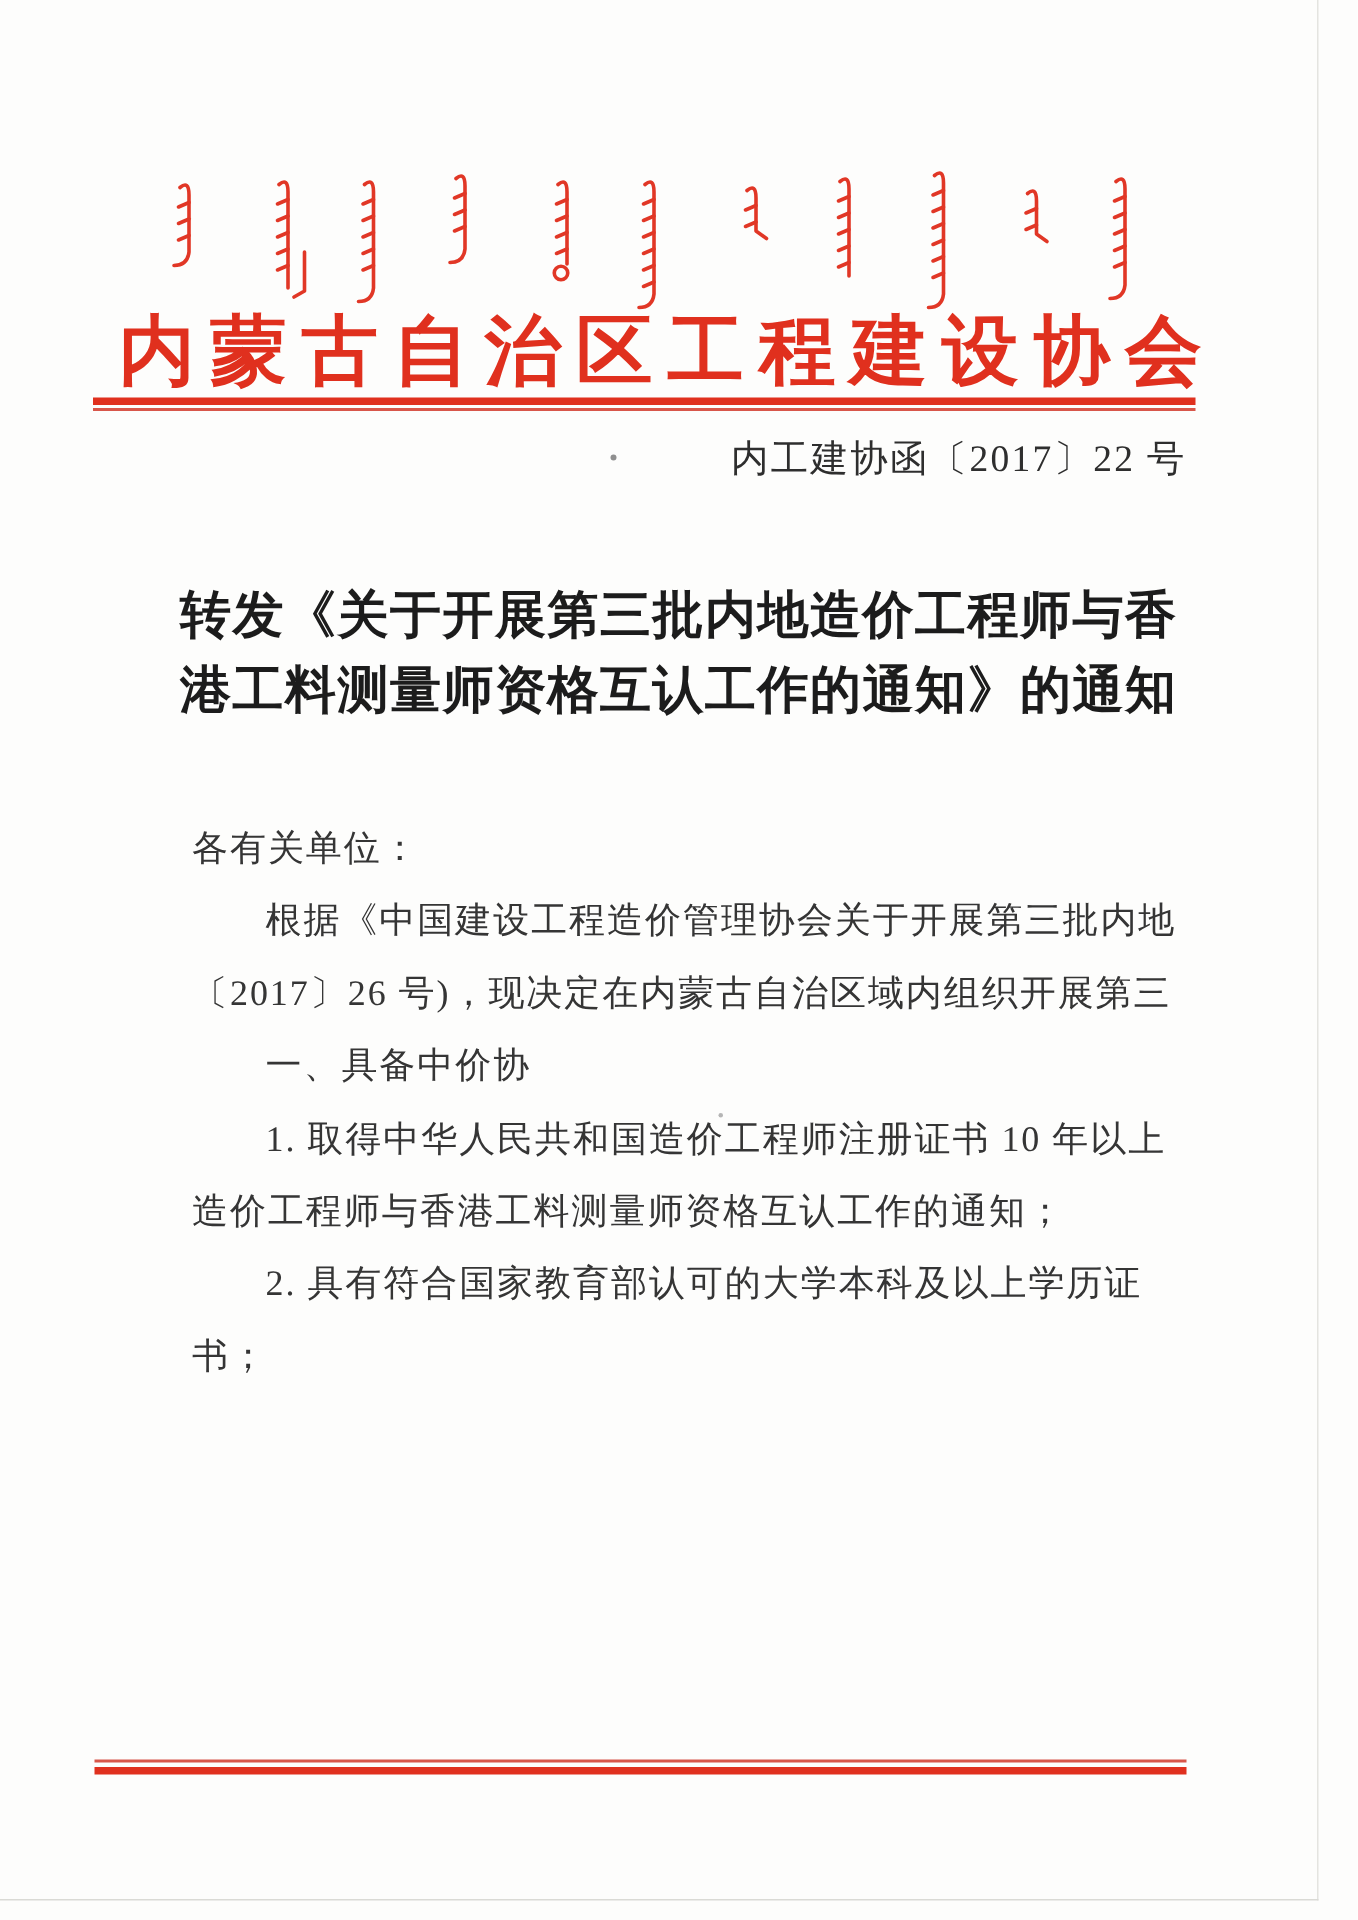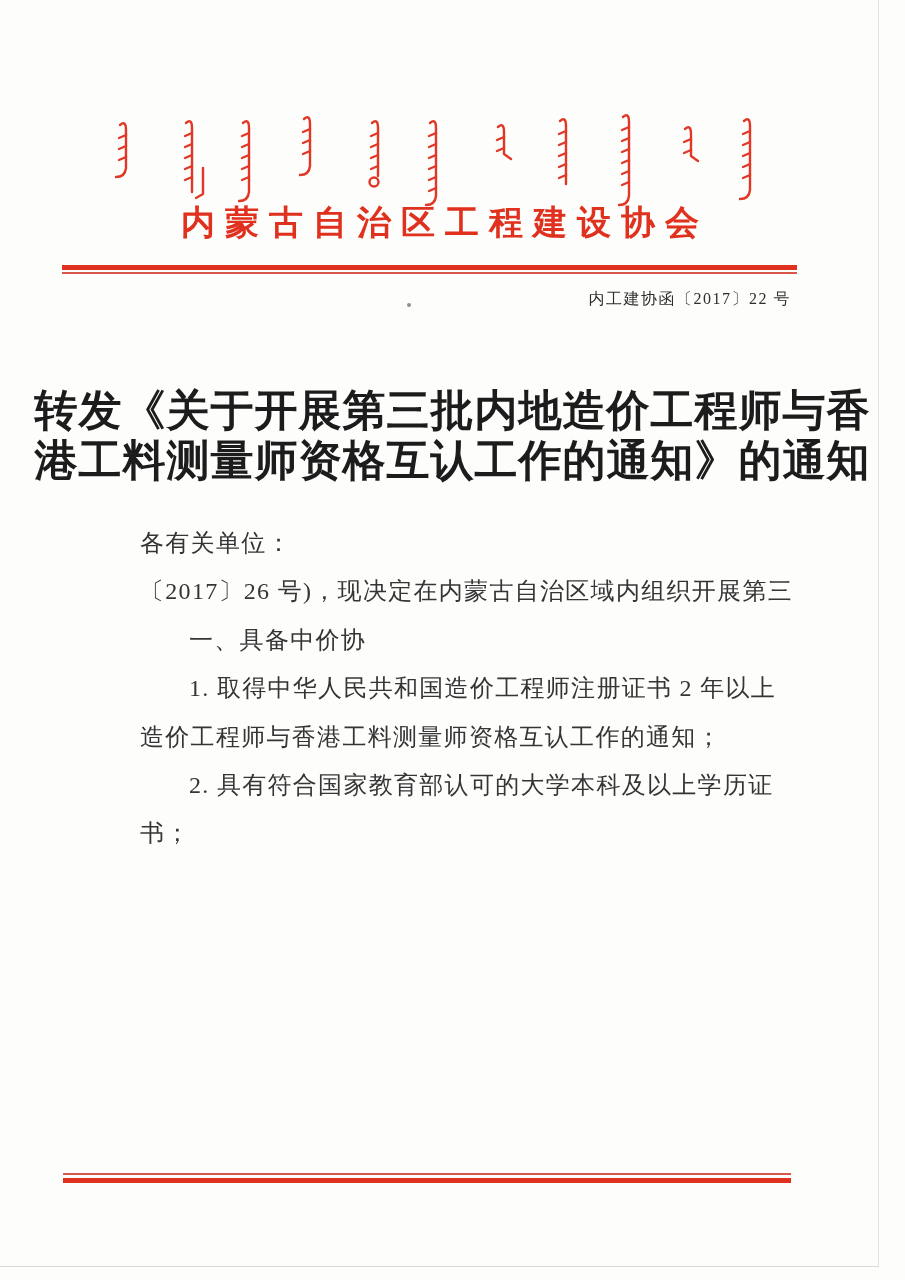--- a/index.html
+++ b/index.html
@@ -15,7 +15,7 @@
   }
   .org-name{
     position:absolute;top:200px;left:0;width:890px;text-align:center;
-    font-size:34px;font-weight:bold;color:#e0301e;letter-spacing:10px;
+    font-size:51px;font-weight:bold;color:#e0301e;letter-spacing:10px;
     white-space:nowrap;
   }
   .rule-top{position:absolute;left:62px;top:265px;width:735px;}

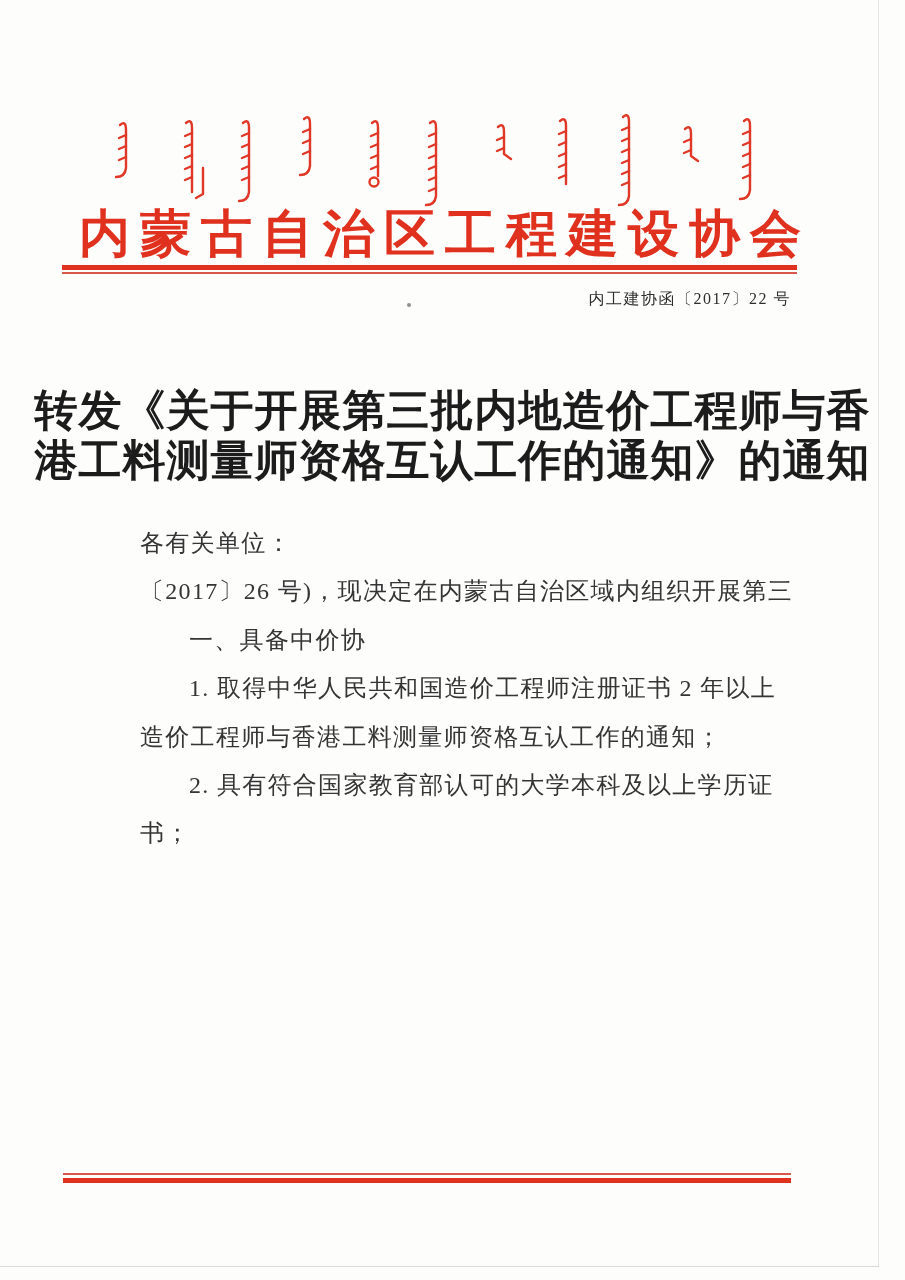--- a/index.html
+++ b/index.html
@@ -23,7 +23,7 @@
   .rule-top .thin{height:2px;background:#d8564a;margin-top:2px;}
   .doc-number{
     position:absolute;top:289px;right:114px;
-    font-size:16px;color:#2e2e2e;letter-spacing:1.5px;white-space:nowrap;
+    font-size:25px;color:#2e2e2e;letter-spacing:1.5px;white-space:nowrap;
   }
   .notice-title{
     position:absolute;top:386px;left:0;width:905px;text-align:center;

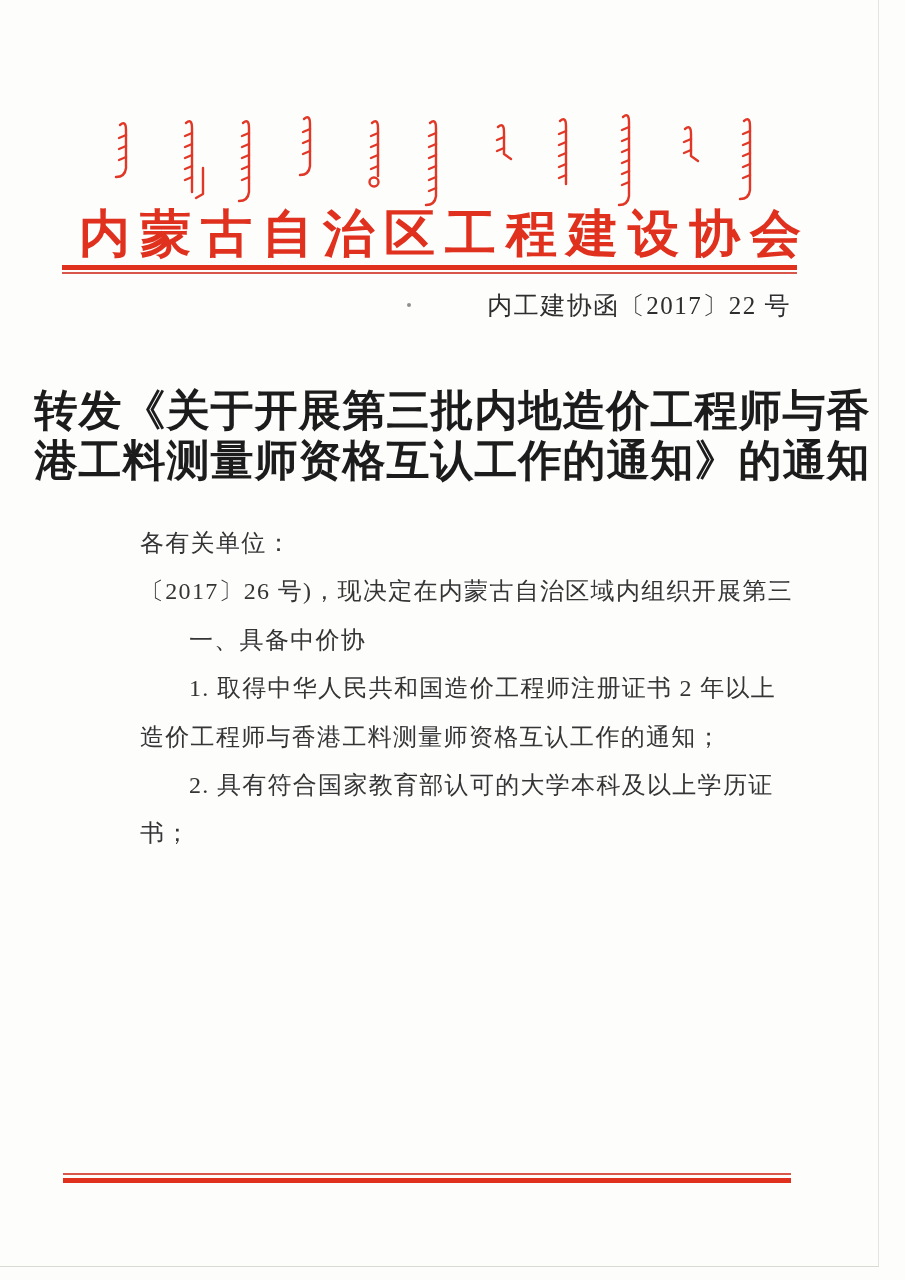--- a/index.html
+++ b/index.html
@@ -27,7 +27,7 @@
   }
   .notice-title{
     position:absolute;top:386px;left:0;width:905px;text-align:center;
-    font-size:43px;font-weight:bold;color:#1c1c1c;line-height:50px;
+    font-size:34px;font-weight:bold;color:#1c1c1c;line-height:50px;
     letter-spacing:1px;
   }
   .notice-title div{white-space:nowrap;}

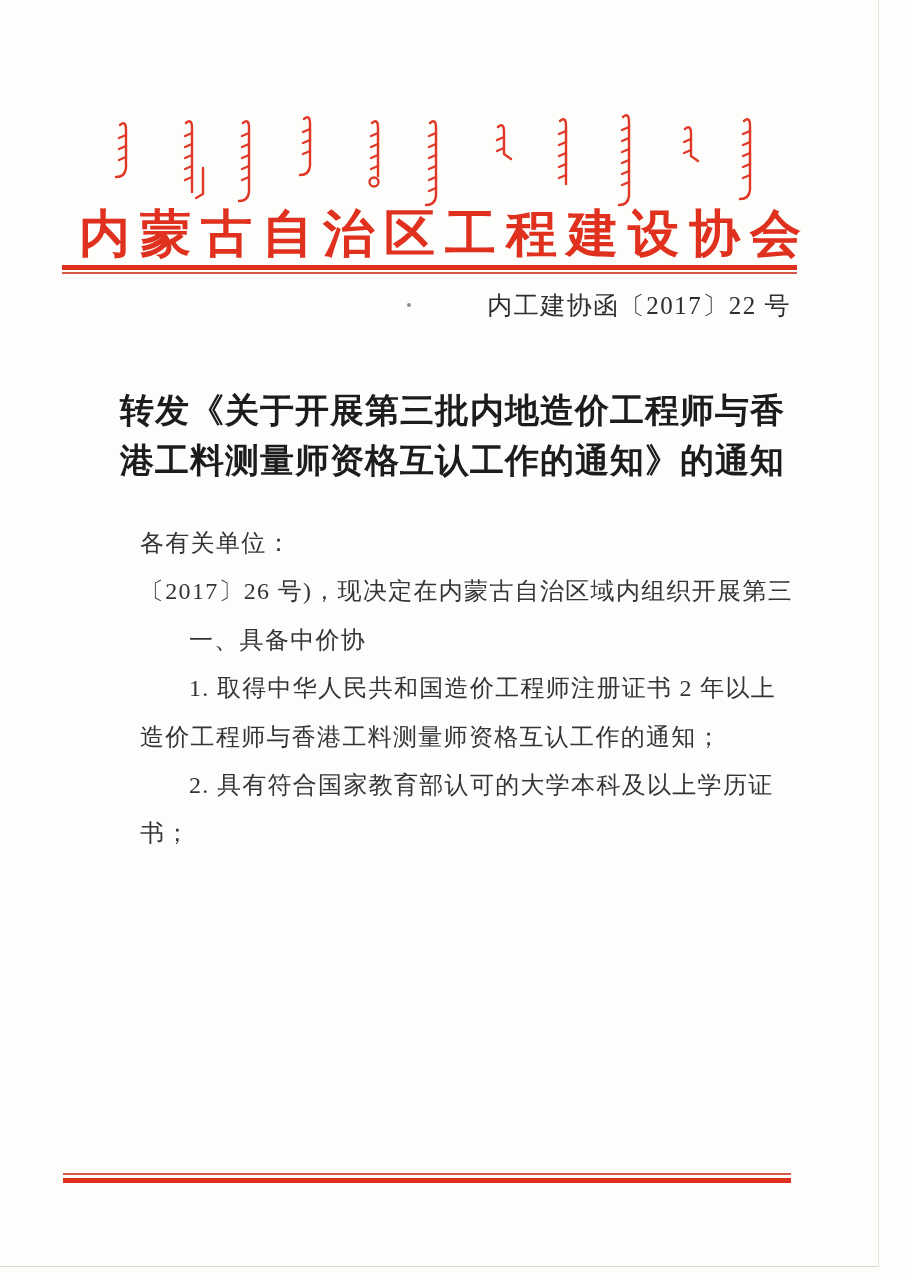--- a/index.html
+++ b/index.html
@@ -32,8 +32,8 @@
   }
   .notice-title div{white-space:nowrap;}
   .body-text{
-    position:absolute;left:128px;top:519px;width:690px;
-    font-size:24px;color:#353535;line-height:48.4px;letter-spacing:1.3px;margin-left:12px;
+    position:absolute;left:128px;top:542px;width:690px;
+    font-size:24px;color:#353535;line-height:48.4px;letter-spacing:1.3px;
   }
   .body-line{white-space:nowrap;}
   .body-line.indent{padding-left:49px;}

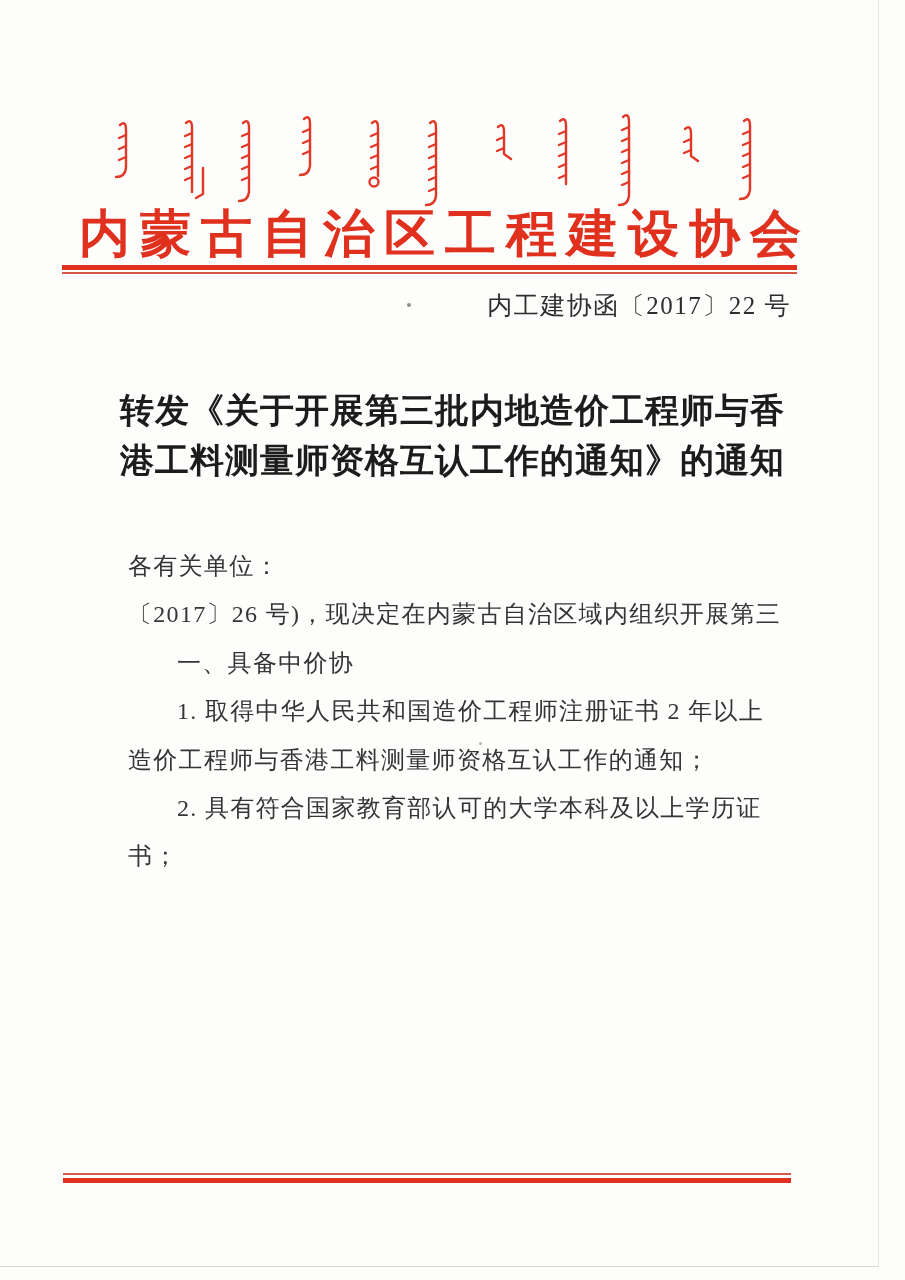--- a/index.html
+++ b/index.html
@@ -151,6 +151,7 @@
 
   <div class="body-text">
       <div class="body-line">各有关单位：</div>
+      <div class="body-line indent">根据《中国建设工程造价管理协会关于开展第三批内地</div>
       <div class="body-line">〔2017〕26 号)，现决定在内蒙古自治区域内组织开展第三</div>
       <div class="body-line indent">一、具备中价协</div>
       <div class="body-line indent">1. 取得中华人民共和国造价工程师注册证书 2 年以上</div>

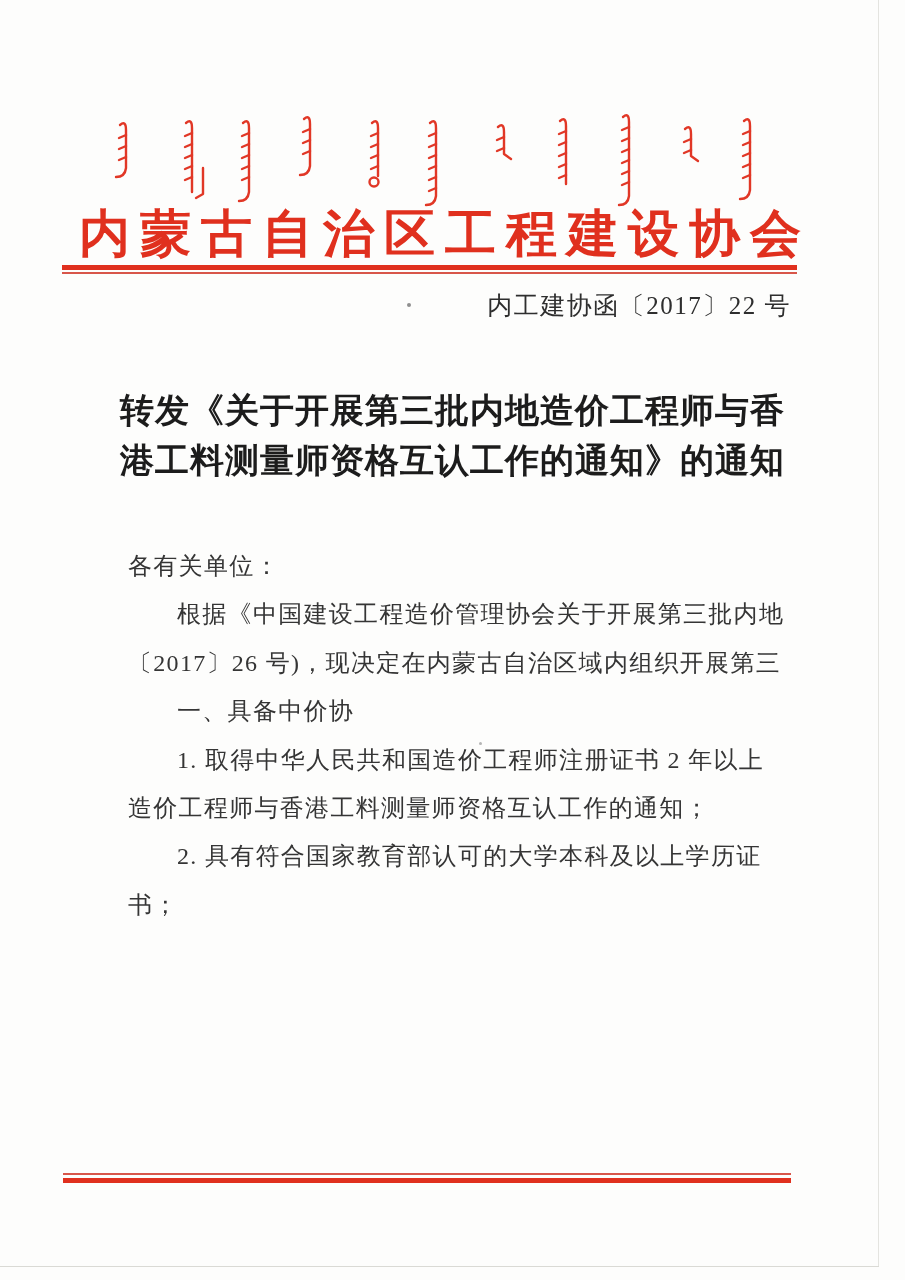--- a/index.html
+++ b/index.html
@@ -154,7 +154,7 @@
       <div class="body-line indent">根据《中国建设工程造价管理协会关于开展第三批内地</div>
       <div class="body-line">〔2017〕26 号)，现决定在内蒙古自治区域内组织开展第三</div>
       <div class="body-line indent">一、具备中价协</div>
-      <div class="body-line indent">1. 取得中华人民共和国造价工程师注册证书 2 年以上</div>
+      <div class="body-line indent">1. 取得中华人民共和国造价工程师注册证书 10 年以上</div>
       <div class="body-line">造价工程师与香港工料测量师资格互认工作的通知；</div>
       <div class="body-line indent">2. 具有符合国家教育部认可的大学本科及以上学历证</div>
       <div class="body-line">书；</div>

